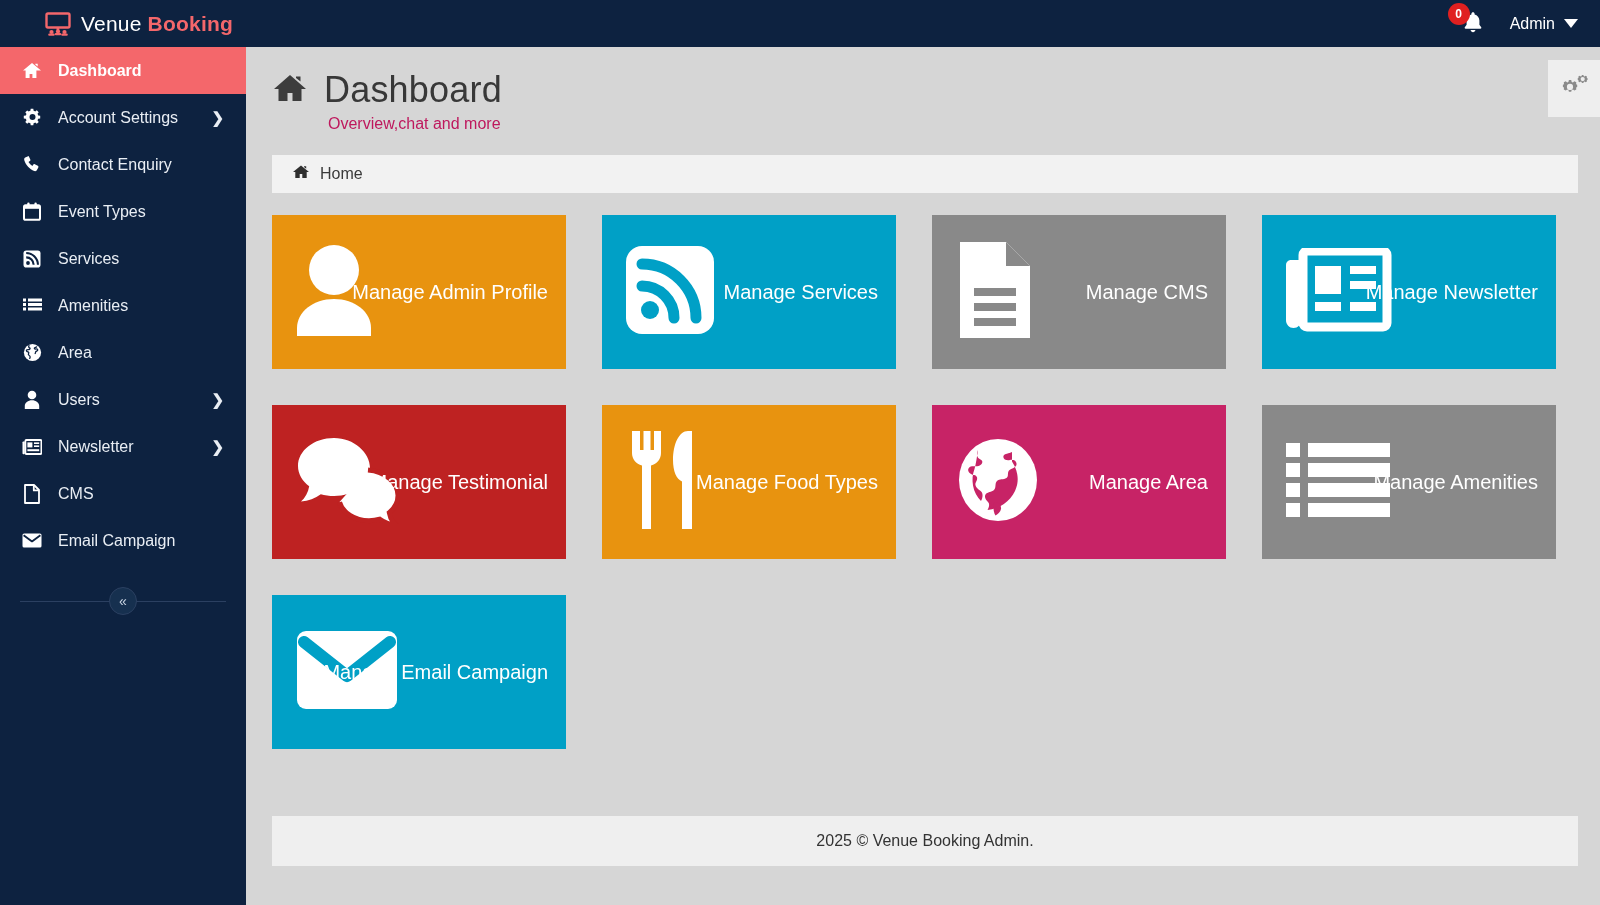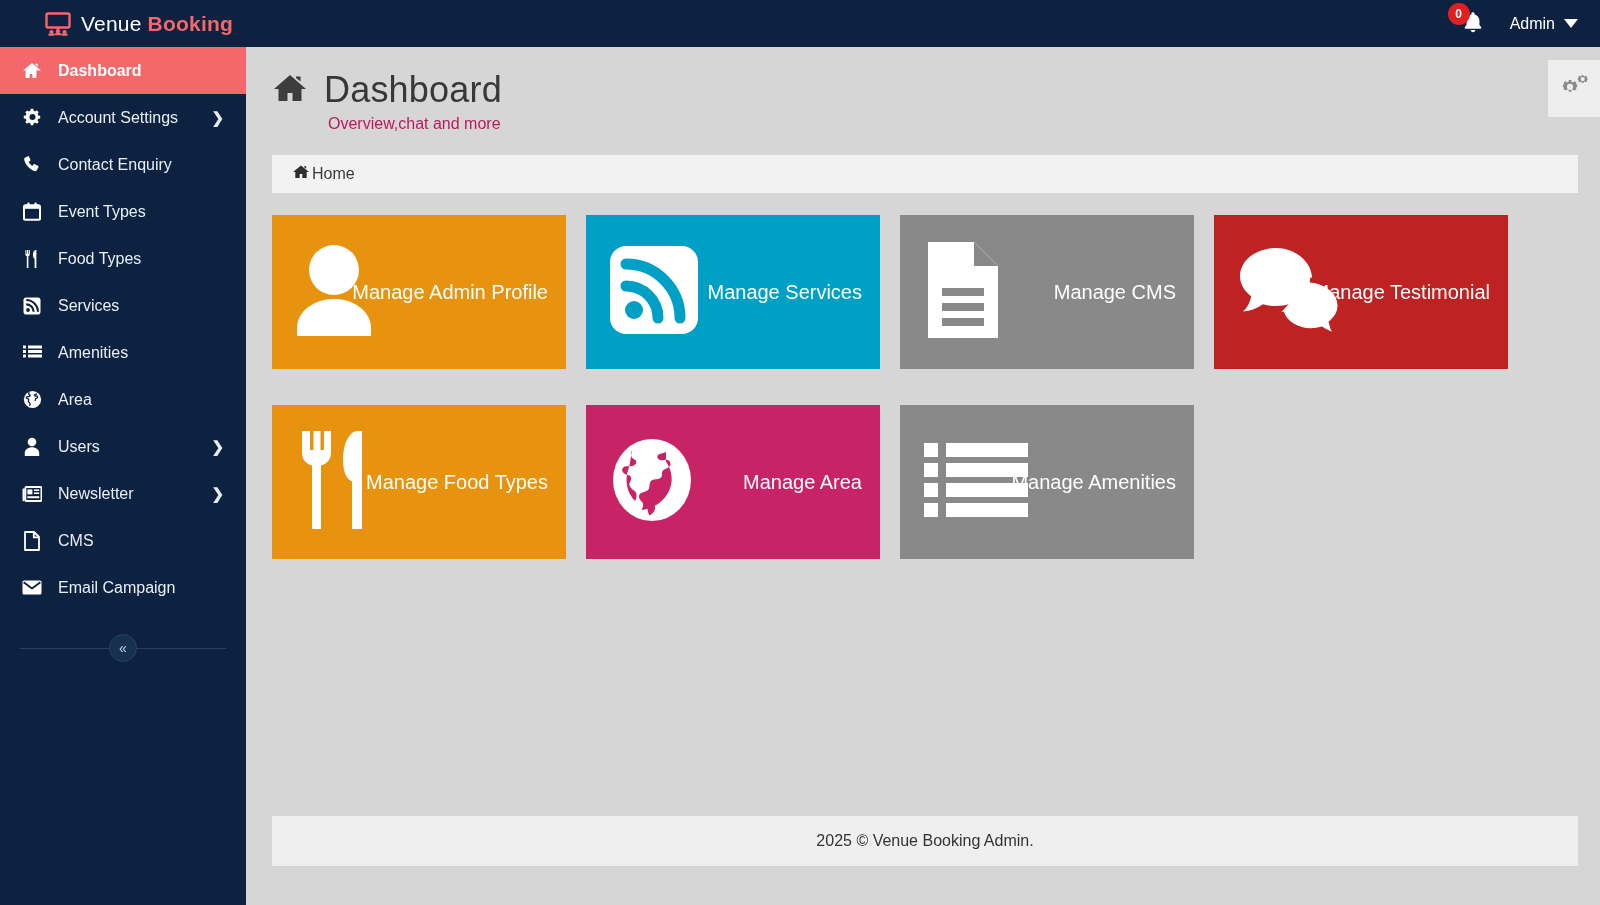--- a/index.html
+++ b/index.html
@@ -83,7 +83,7 @@
 
   .breadcrumb {
     margin: 22px 22px 0 26px; height: 38px; background: #f2f2f2;
-    display: flex; align-items: center; gap: 2px; padding-left: 20px;
+    display: flex; align-items: center; gap: 10px; padding-left: 20px;
     font-size: 16px; color: #3a3a3a;
   }
 

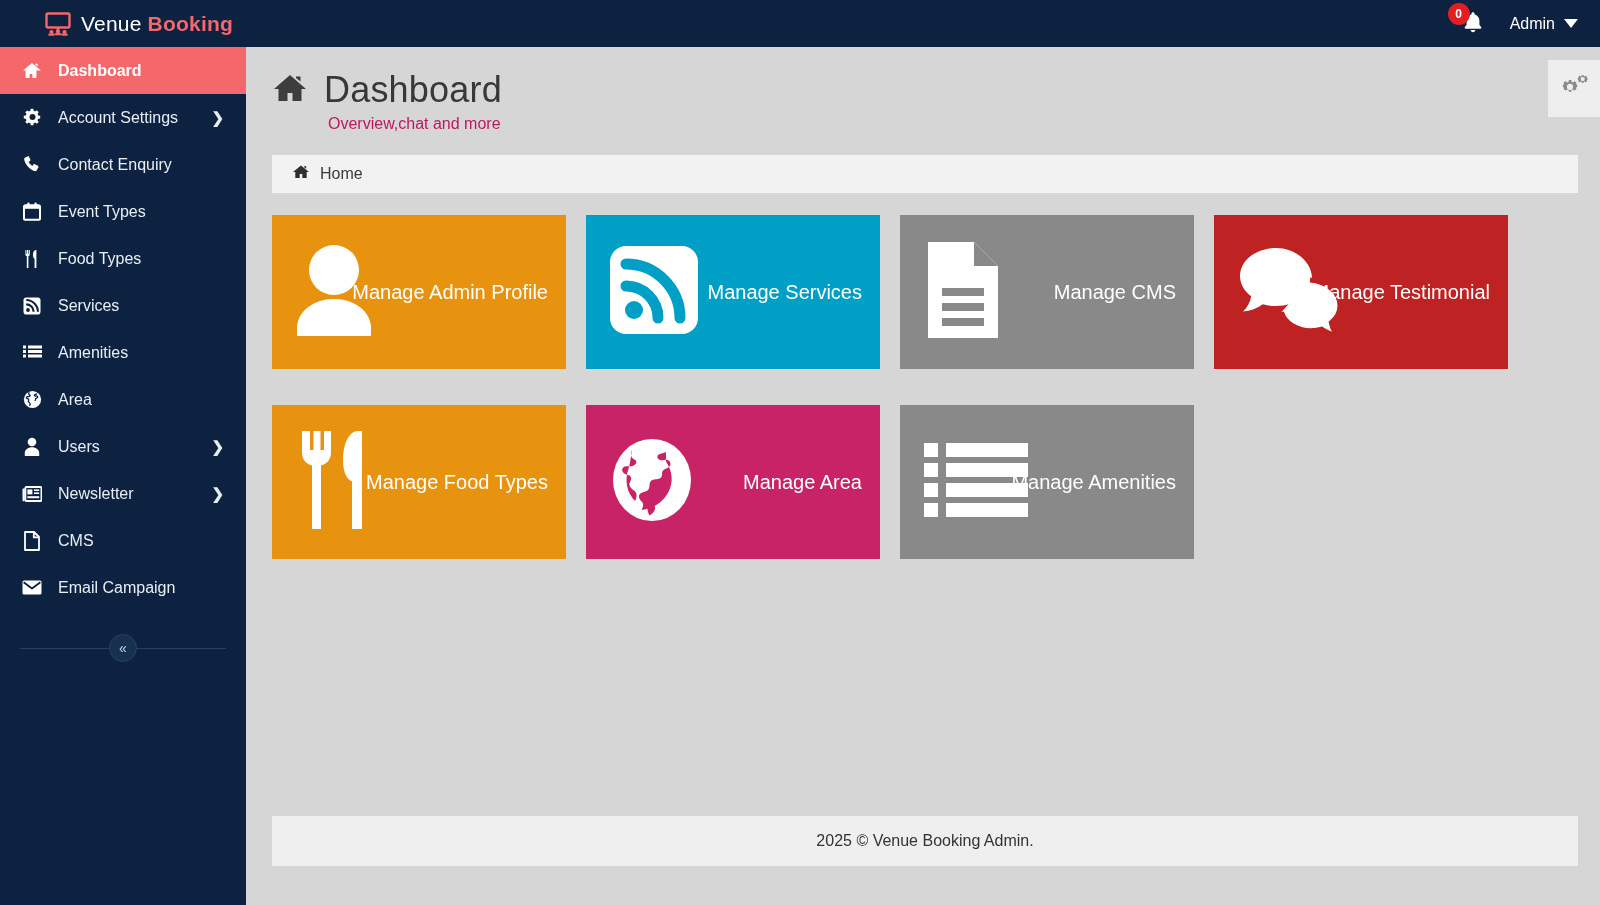--- a/index.html
+++ b/index.html
@@ -185,15 +185,6 @@
         </div>
         <div class="nav-item">
           <span class="nav-ico">
-            <svg width="16" height="20" viewBox="0 0 16 20">
-              <path d="M1.4 1v4.2c0 .9.6 1.7 1.4 1.9V19h1.6V7.1c.8-.2 1.4-1 1.4-1.9V1H4.6v3.7h-.6V1H2.9v3.7h-.6V1z" fill="#ffffff"></path>
-              <path d="M11.6 1c-1.6 0-2.6 2.3-2.6 5.1 0 2 .6 3.3 1.6 3.7V19h1.8V1z" fill="#ffffff"></path>
-            </svg>
-          </span>
-          <span>Food Types</span>
-        </div>
-        <div class="nav-item">
-          <span class="nav-ico">
             <svg width="18" height="18" viewBox="0 0 18 18">
               <rect x="0.5" y="0.5" width="17" height="17" rx="2.8" fill="#ffffff"></rect>
               <circle cx="5" cy="13" r="1.9" fill="#0d2240"></circle>

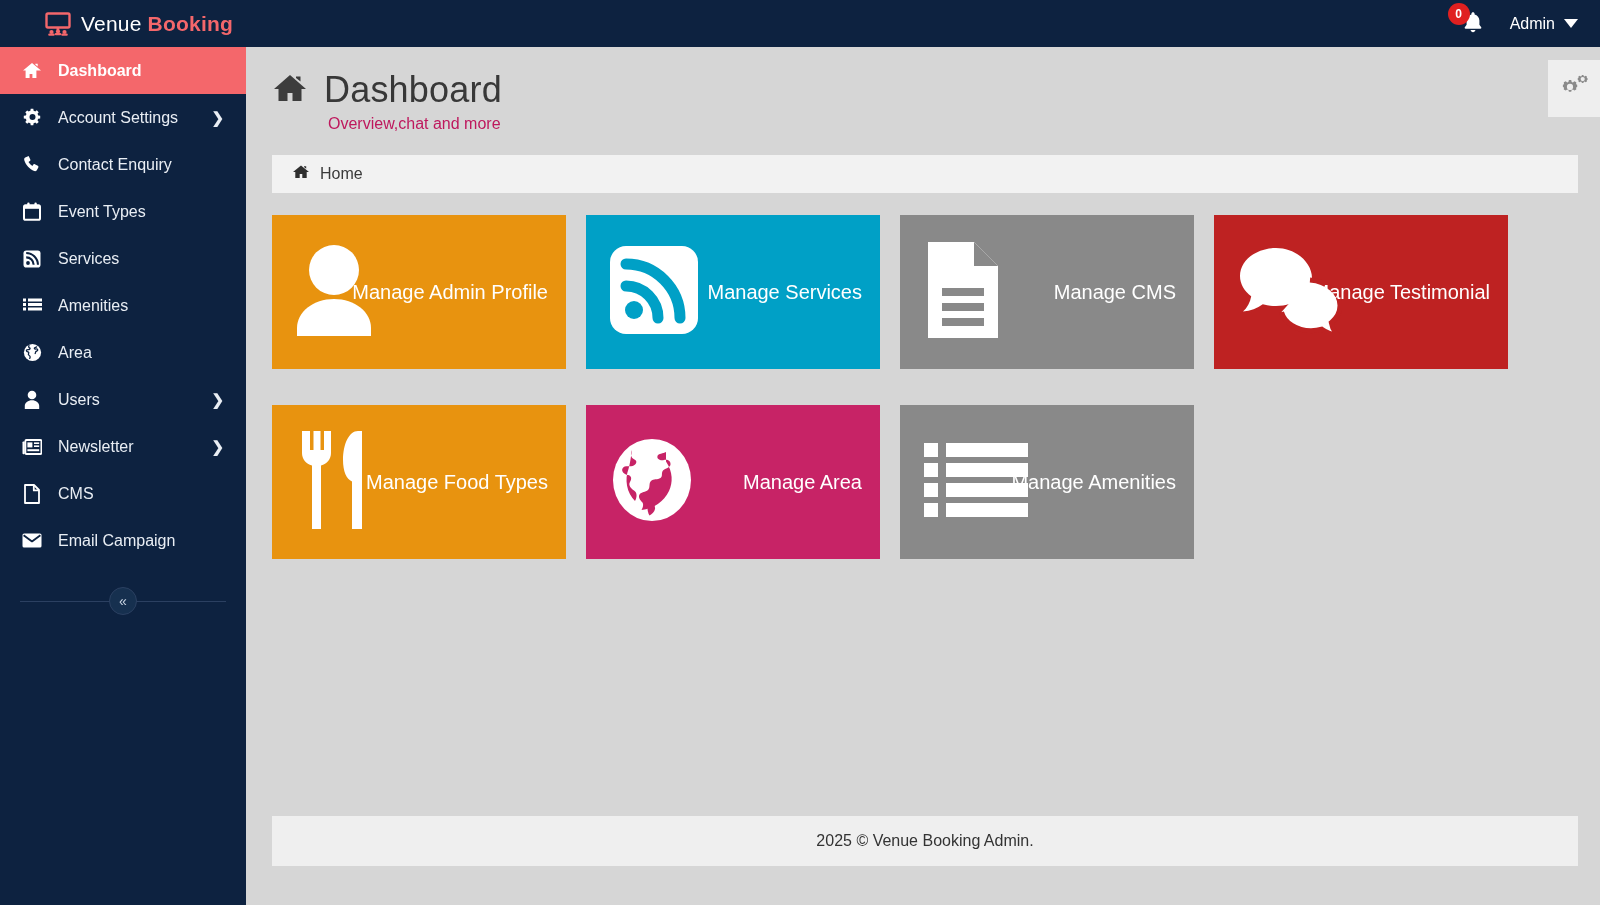--- a/index.html
+++ b/index.html
@@ -87,7 +87,7 @@
     font-size: 16px; color: #3a3a3a;
   }
 
-  .tiles { margin: 22px 22px 0 26px; display: flex; flex-wrap: wrap; gap: 36px 20px; }
+  .tiles { margin: 22px 22px 0 26px; display: flex; flex-wrap: wrap; gap: 36px 36px; }
   .tile {
     position: relative; width: 294px; height: 154px; overflow: hidden;
     cursor: pointer; display: flex; align-items: center;

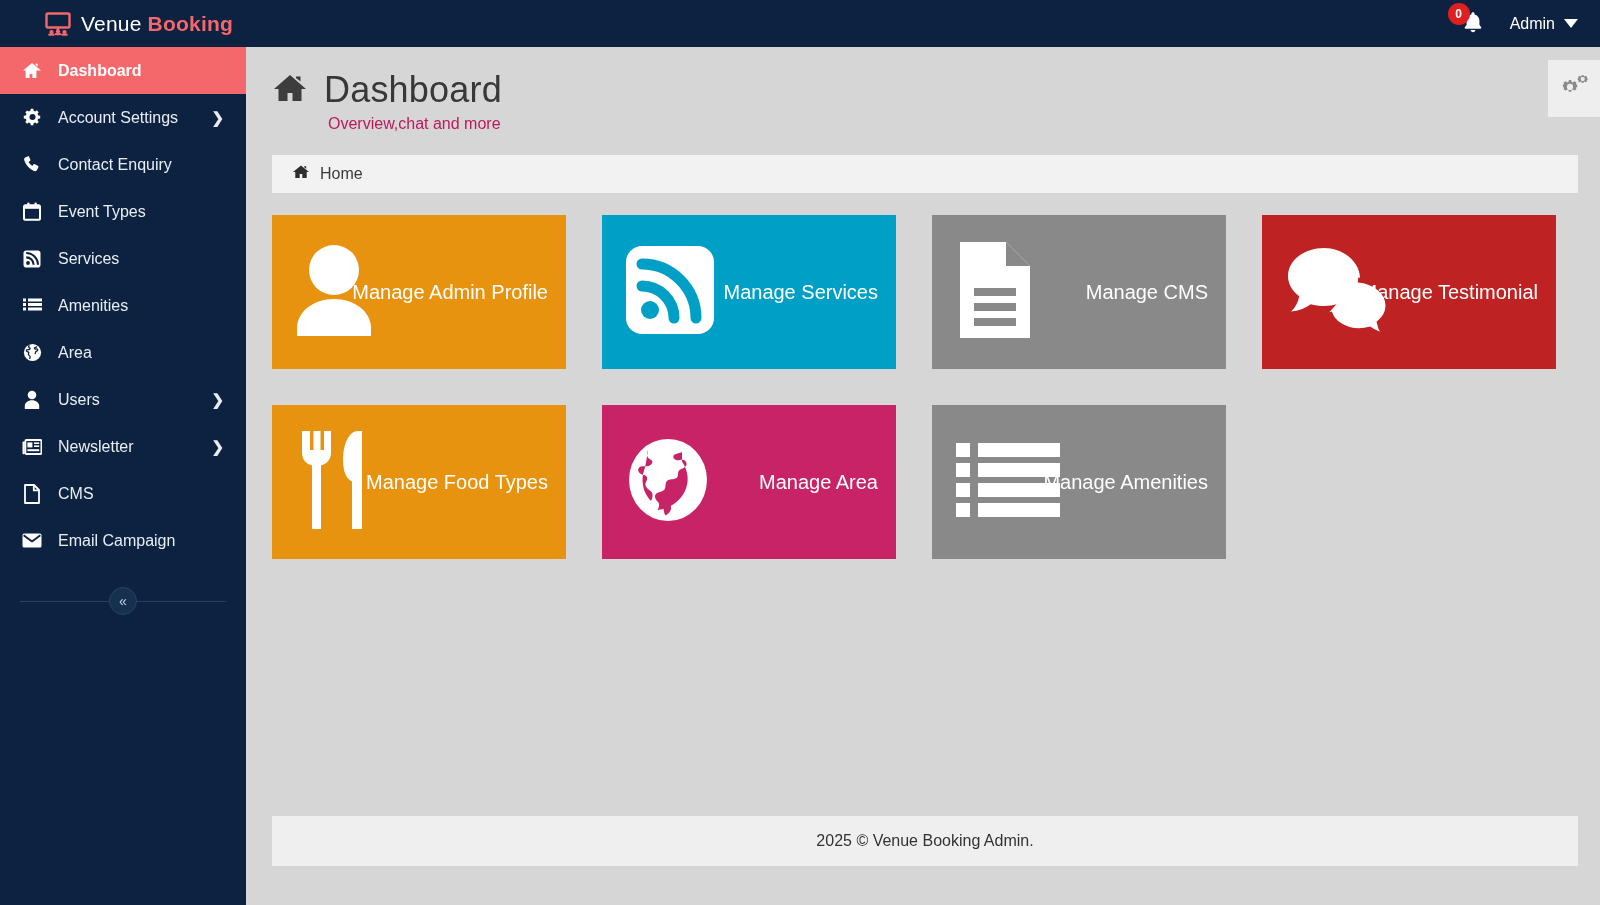--- a/index.html
+++ b/index.html
@@ -332,6 +332,18 @@
             </svg></span>
           <span class="tile-label">Manage CMS</span>
         </div>
+        <div class="tile" style="background: rgb(0, 160, 198);">
+          <span class="tile-icon"><svg width="106" height="84" viewBox="0 0 106 84">
+              <path d="M5 12h10v60c0 4.5-3.2 8-7.5 8S0 76.5 0 72V17c0-2.8 2.2-5 5-5z" fill="#ffffff"></path>
+              <rect x="17" y="3" width="84" height="76" rx="4" fill="none" stroke="#ffffff" stroke-width="9"></rect>
+              <rect x="29" y="18" width="26" height="28" fill="#ffffff"></rect>
+              <rect x="64" y="18" width="26" height="8" fill="#ffffff"></rect>
+              <rect x="64" y="33" width="26" height="8" fill="#ffffff"></rect>
+              <rect x="29" y="54" width="26" height="9" fill="#ffffff"></rect>
+              <rect x="64" y="54" width="26" height="9" fill="#ffffff"></rect>
+            </svg></span>
+          <span class="tile-label">Manage Newsletter</span>
+        </div>
         <div class="tile" style="background: rgb(190, 34, 34);">
           <span class="tile-icon"><svg width="104" height="88" viewBox="0 0 104 88">
               <path d="M38 2C18 2 2 14.5 2 30c0 8 4.3 15.2 11.2 20.3-1 6.2-4 11.6-8.2 15.2 7.4-.6 14.3-3.2 19.8-7.2 4 1.2 8.5 1.8 13.2 1.8 20 0 36-12.5 36-28S58 2 38 2z" fill="#ffffff"></path>

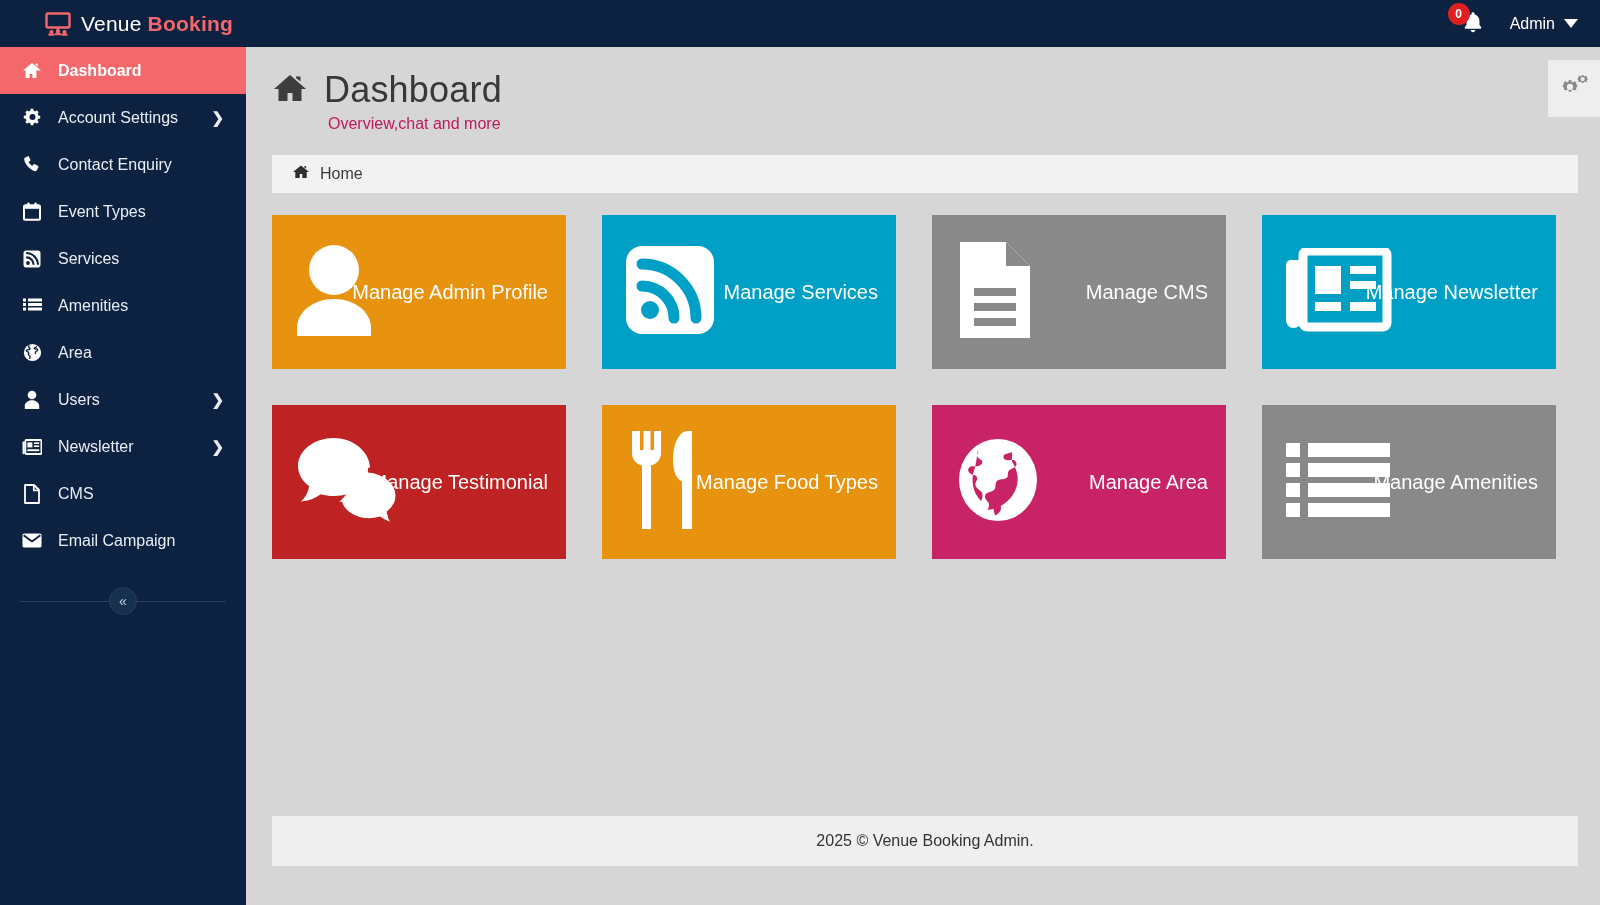--- a/index.html
+++ b/index.html
@@ -382,6 +382,13 @@
             </svg></span>
           <span class="tile-label">Manage Amenities</span>
         </div>
+        <div class="tile" style="background: rgb(0, 160, 198);">
+          <span class="tile-icon"><svg width="102" height="80" viewBox="0 0 102 80">
+              <rect x="1" y="1" width="100" height="78" rx="9" fill="#ffffff"></rect>
+              <path d="M8 12 51 46 94 12" fill="none" stroke="#00a0c6" stroke-width="12" stroke-linejoin="round" stroke-linecap="round"></path>
+            </svg></span>
+          <span class="tile-label">Manage Email Campaign</span>
+        </div>
       </div>
 
     <div class="footer">

